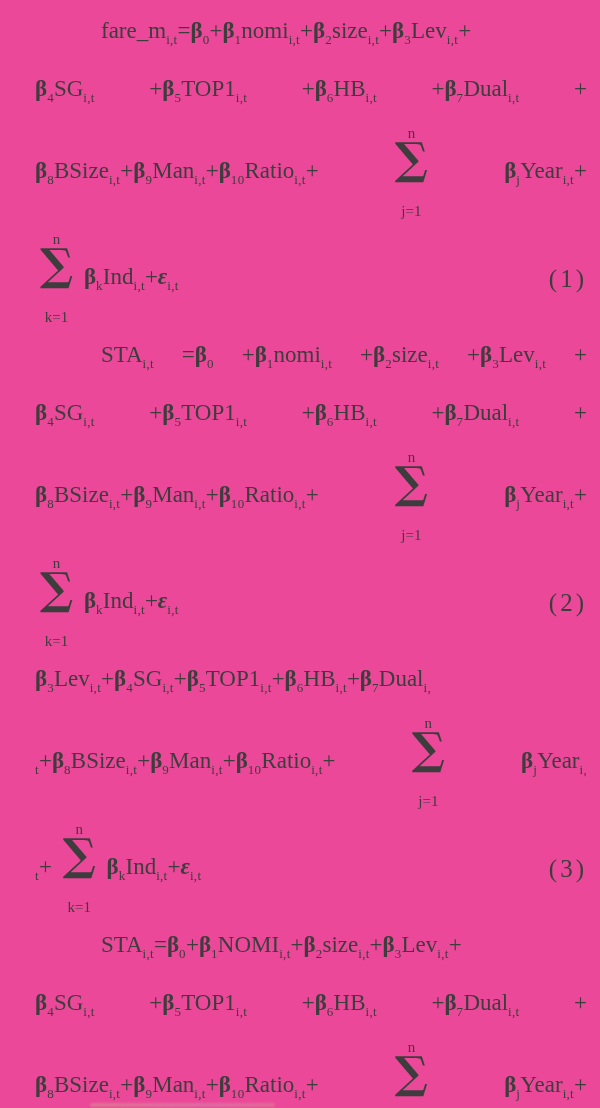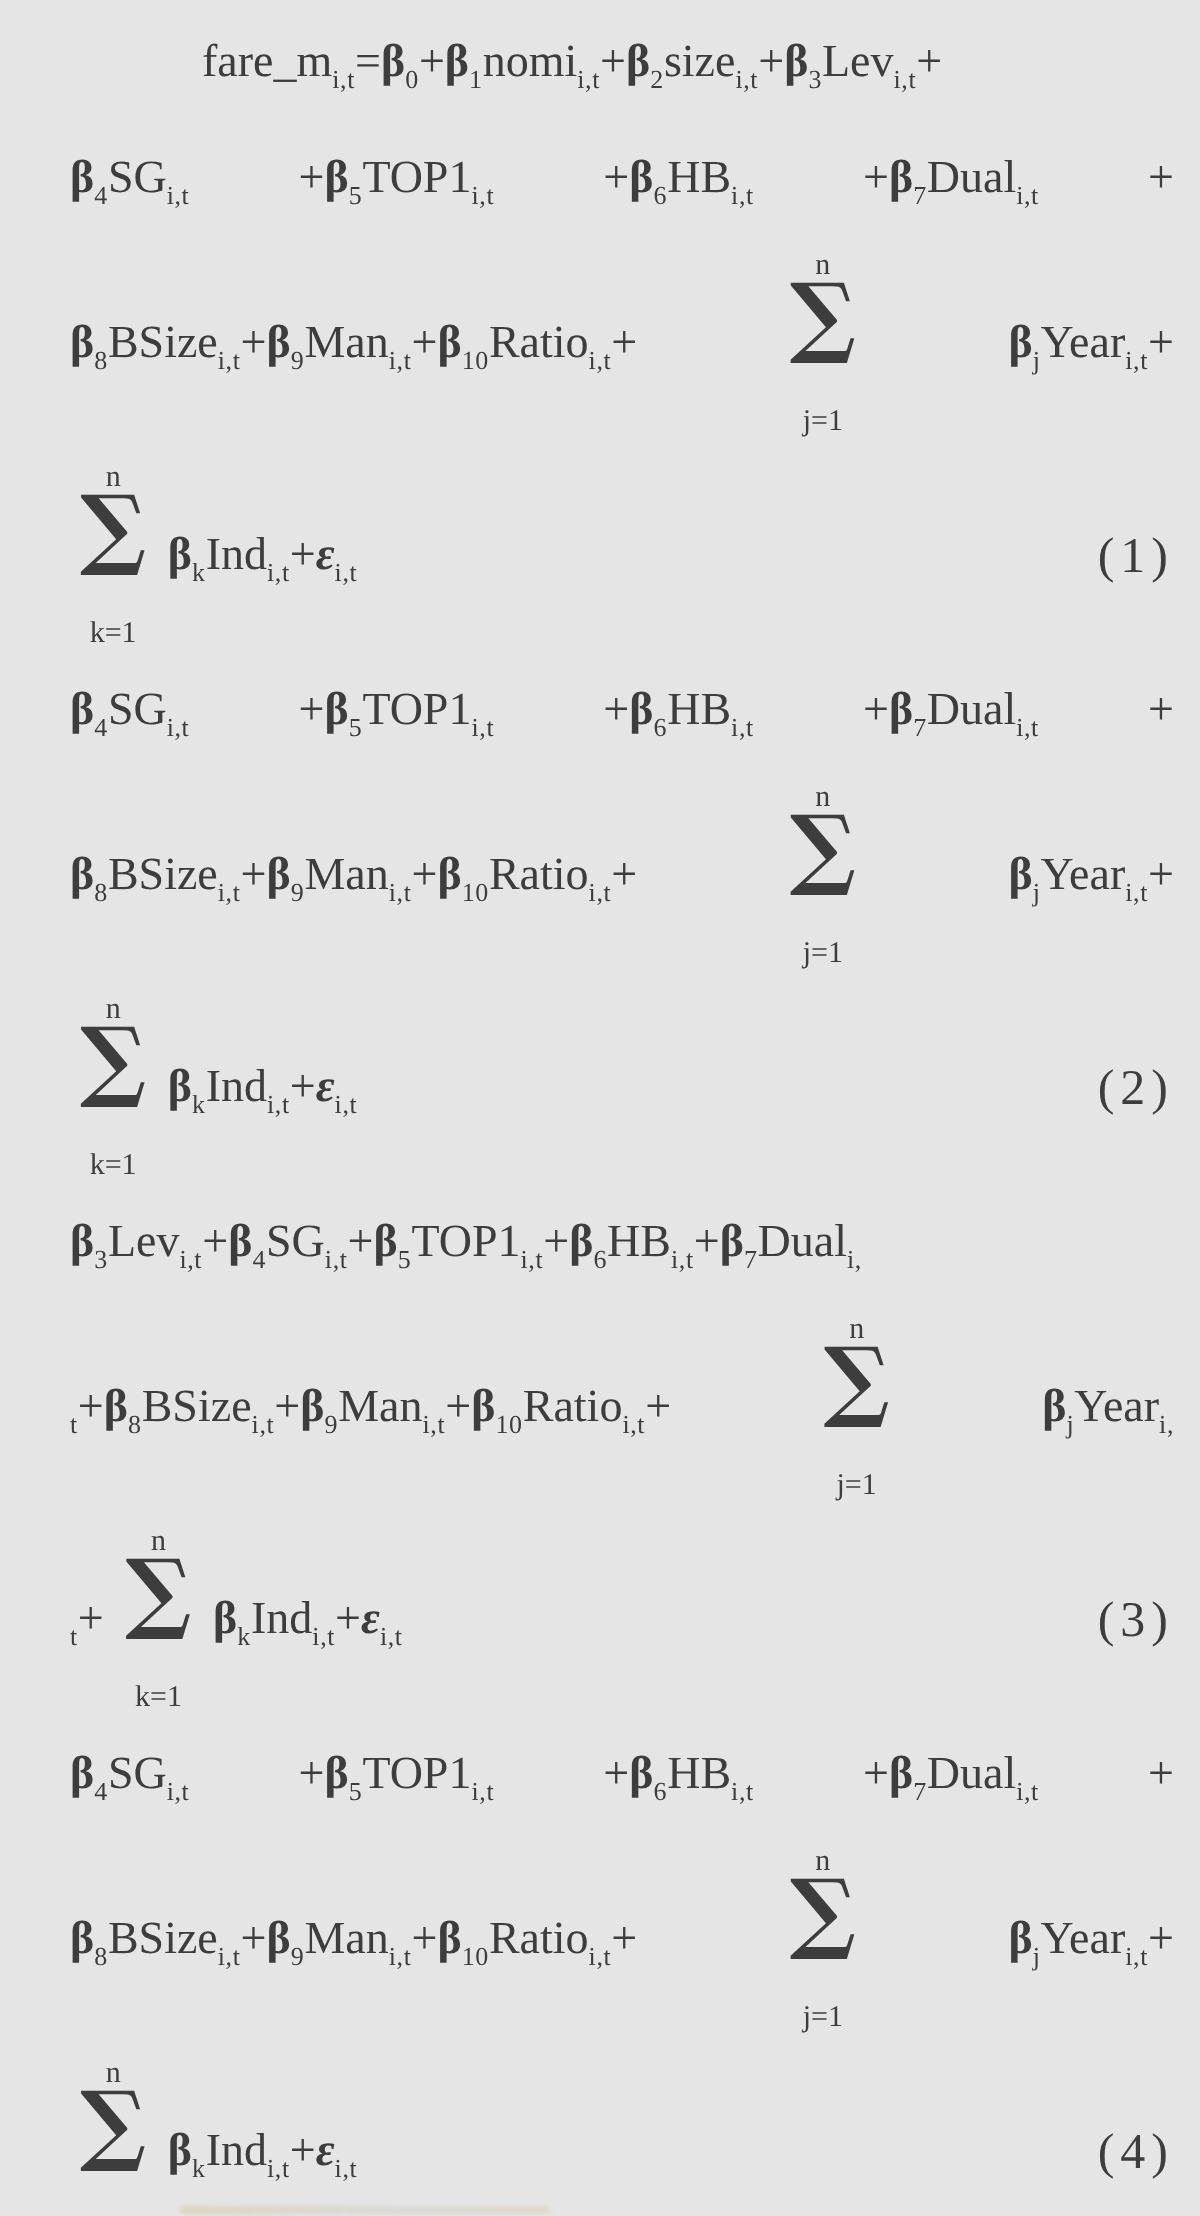--- a/index.html
+++ b/index.html
@@ -6,7 +6,7 @@
   .page{
     width:600px;height:1108px;box-sizing:border-box;
     padding:10px 13px 0 35px;
-    background:#e5e5e5;color:#3d3d3d;
+    background:#ec4899;color:#3d3d3d;
     font-family:"Liberation Serif","DejaVu Serif",serif;
     position:relative;overflow:hidden;
   }

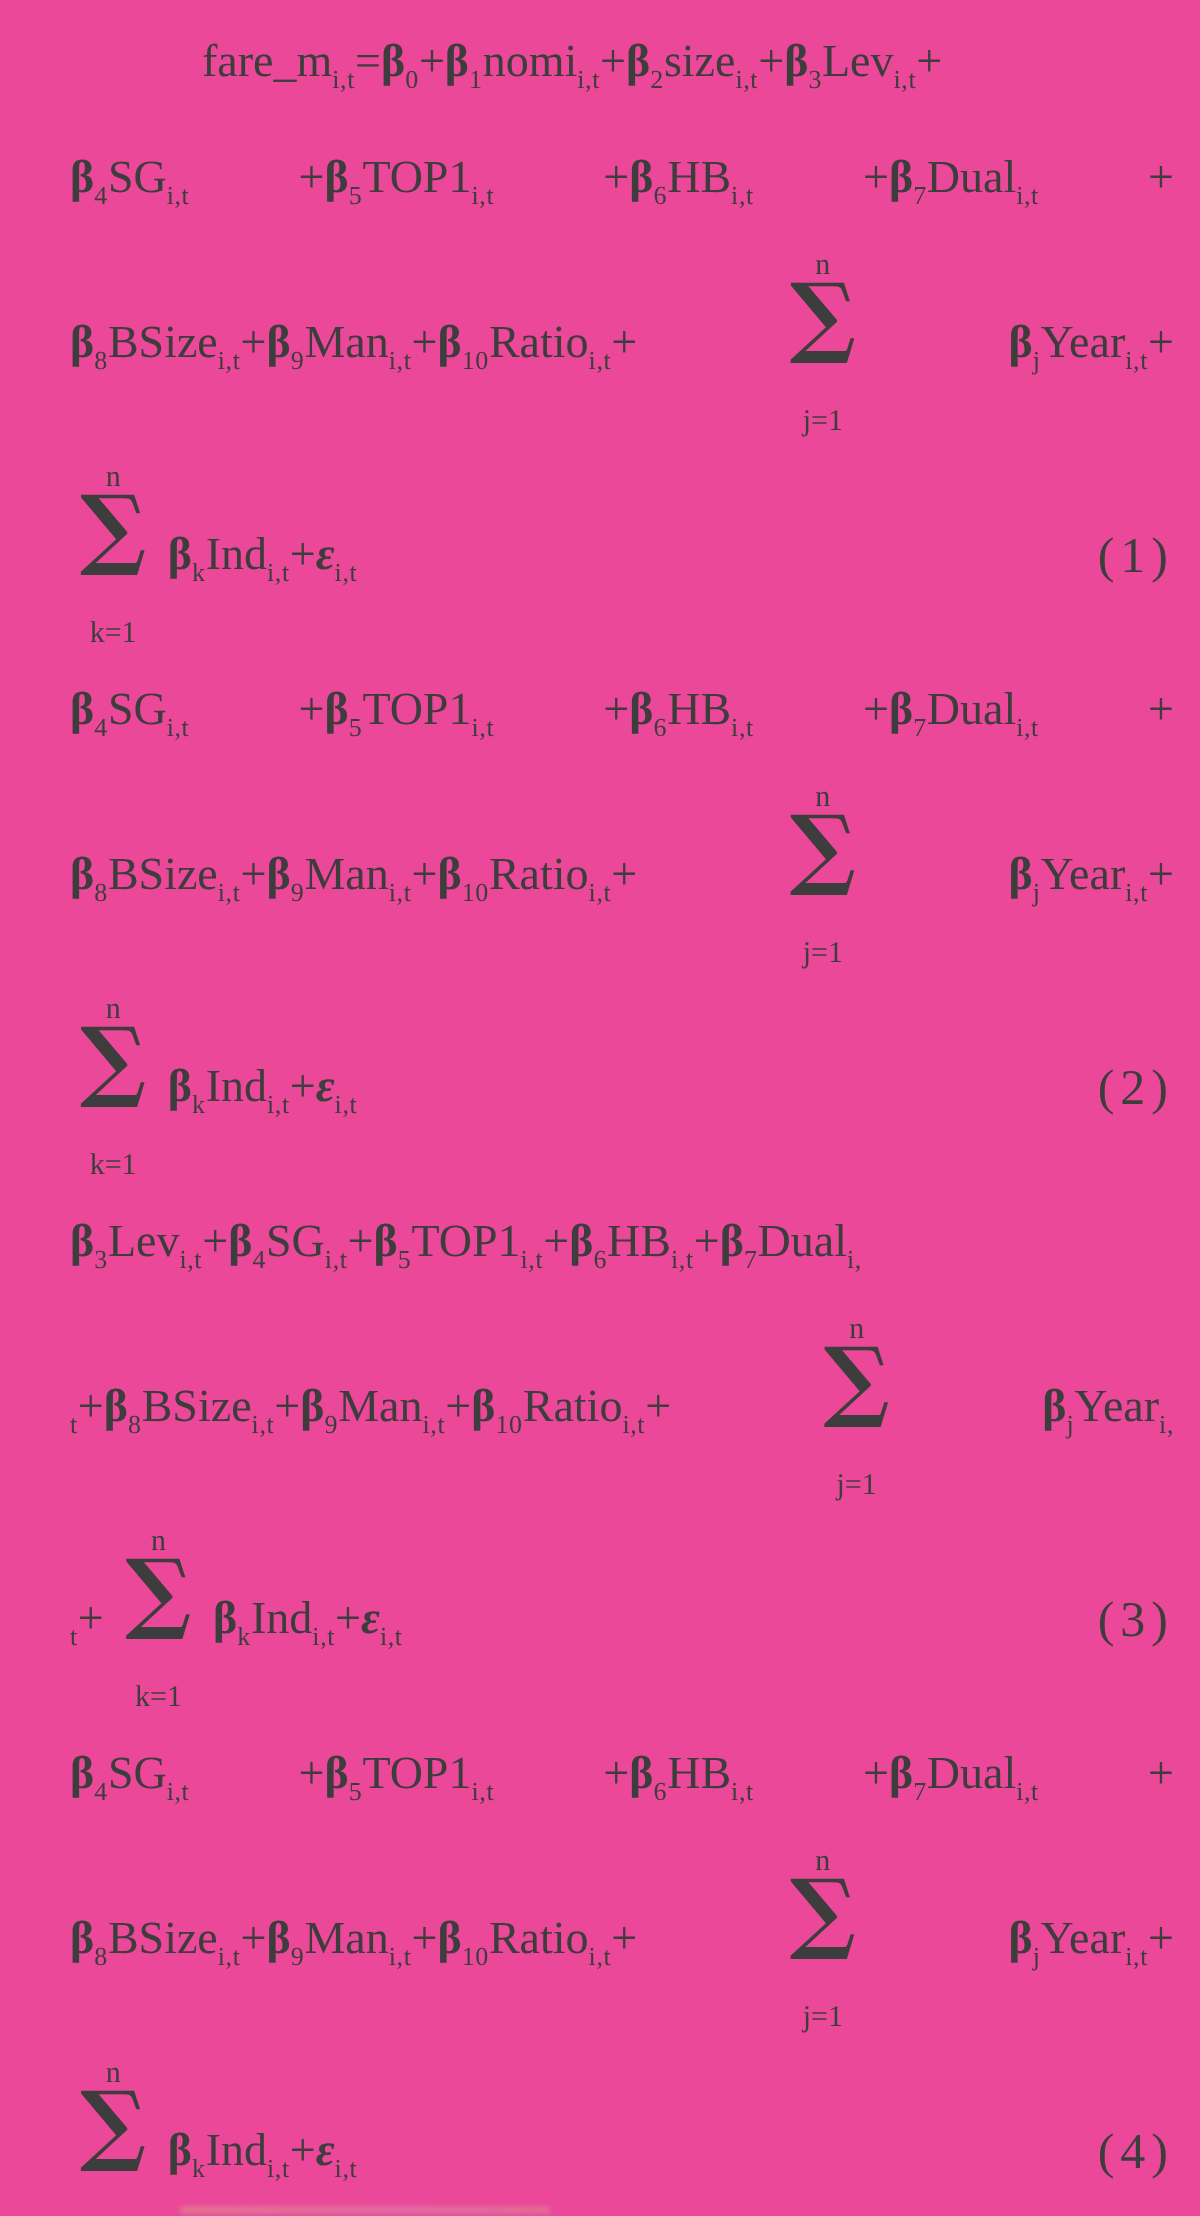--- a/index.html
+++ b/index.html
@@ -66,6 +66,7 @@
         </div>
       </div>
       <div class="eq">
+        <div class="line first">STA<span class="sub">i,t</span> =<span class="b">β</span><span class="sub">0</span> +<span class="b">β</span><span class="sub">1</span>nomi<span class="sub">i,t</span> +<span class="b">β</span><span class="sub">2</span>size<span class="sub">i,t</span> +<span class="b">β</span><span class="sub">3</span>Lev<span class="sub">i,t</span> +</div>
         <div class="line justify"><span class="b">β</span><span class="sub">4</span>SG<span class="sub">i,t</span> +<span class="b">β</span><span class="sub">5</span>TOP1<span class="sub">i,t</span> +<span class="b">β</span><span class="sub">6</span>HB<span class="sub">i,t</span> +<span class="b">β</span><span class="sub">7</span>Dual<span class="sub">i,t</span> +</div>
         <div class="line justify has-sum"><span class="b">β</span><span class="sub">8</span>BSize<span class="sub">i,t</span>+<span class="b">β</span><span class="sub">9</span>Man<span class="sub">i,t</span>+<span class="b">β</span><span class="sub">10</span>Ratio<span class="sub">i,t</span>+ <span class="sum">
             <span class="sum-top">n</span>

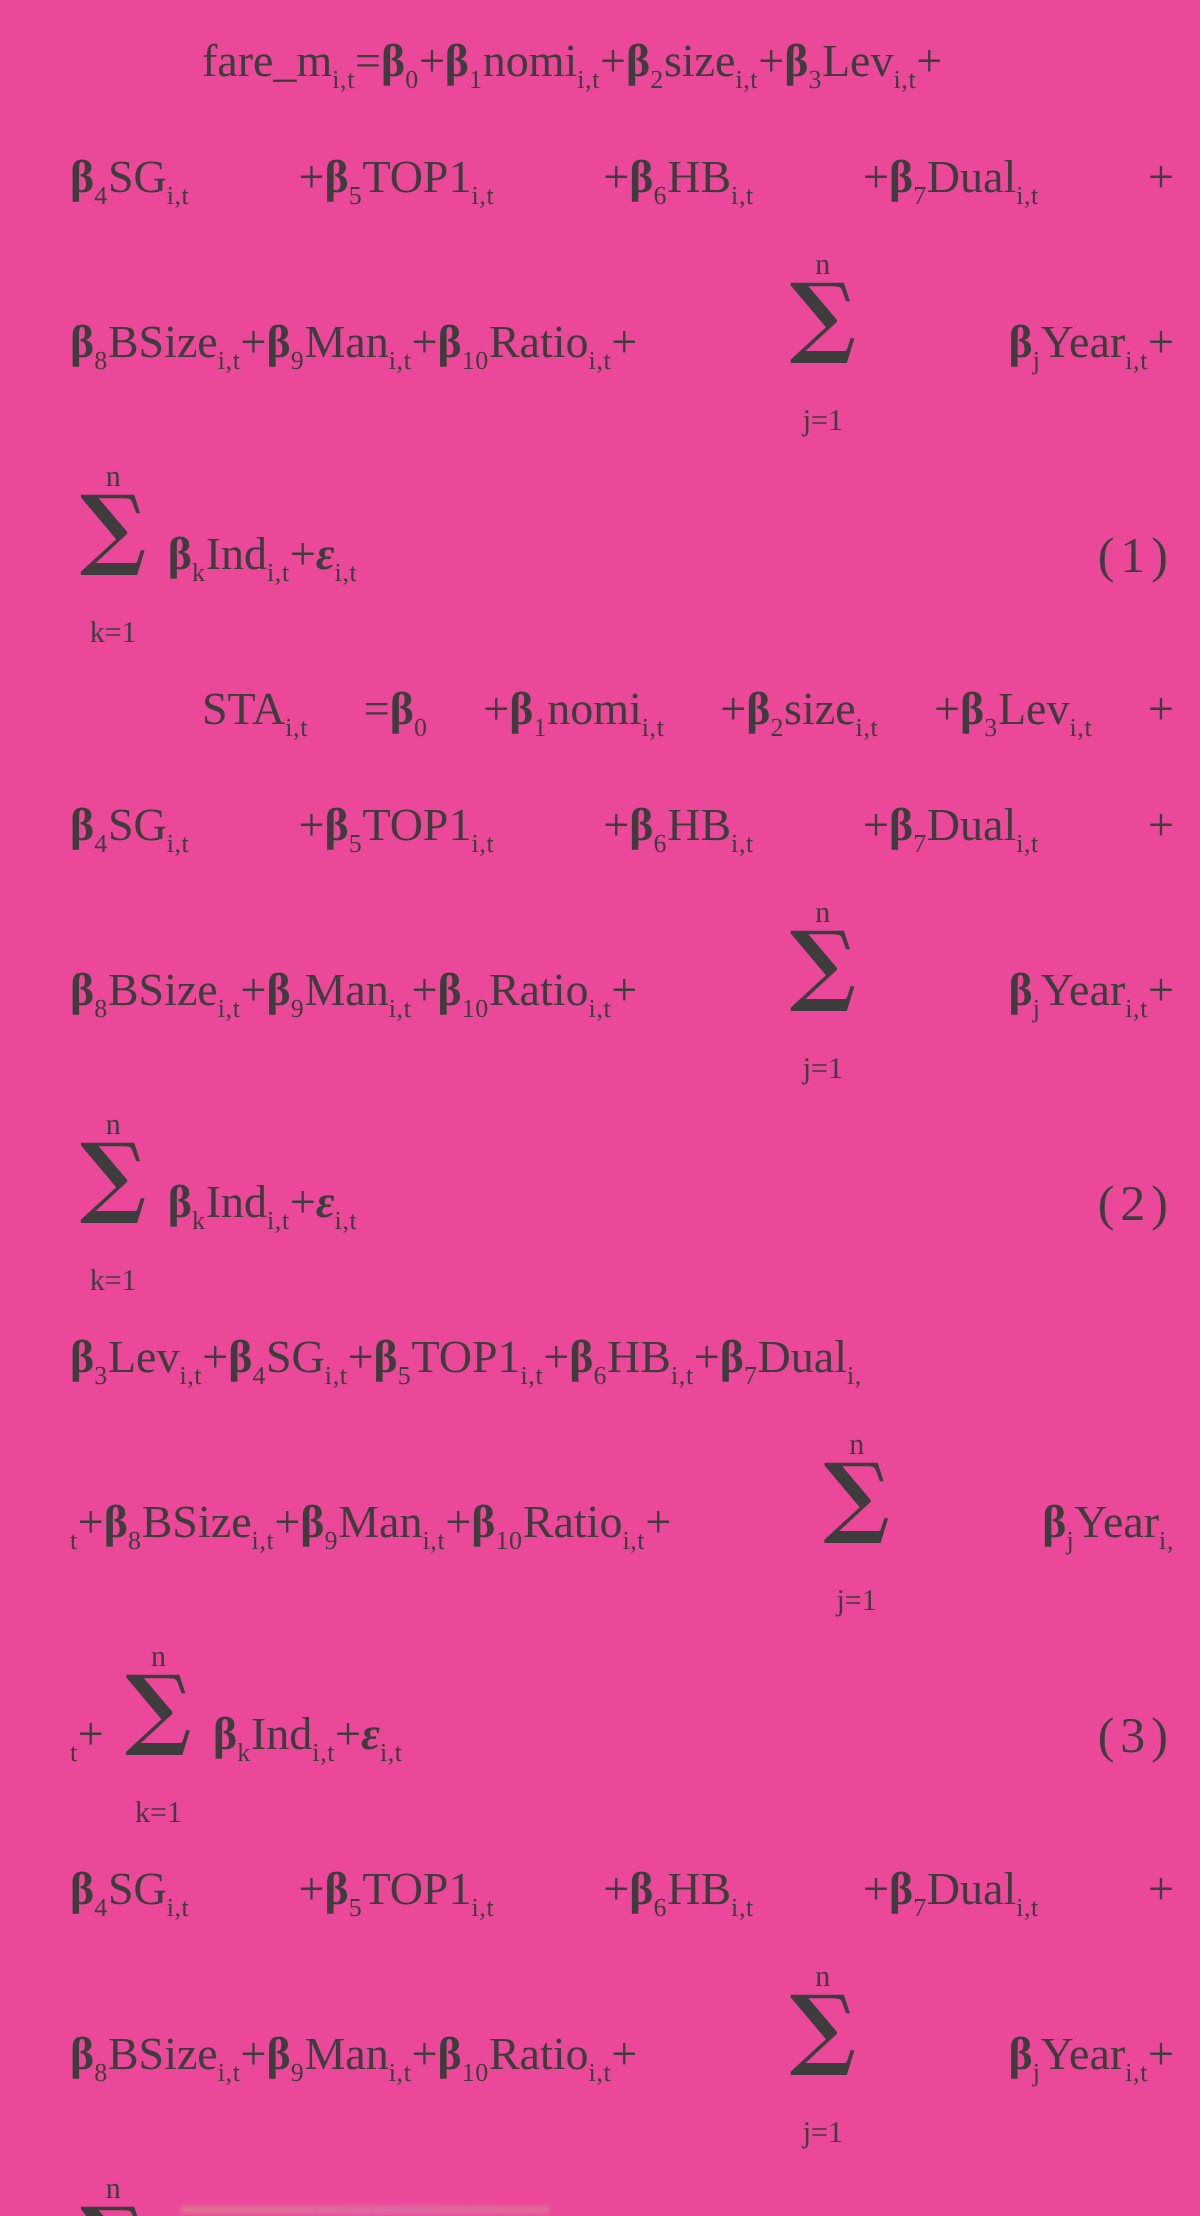--- a/index.html
+++ b/index.html
@@ -99,6 +99,7 @@
         </div>
       </div>
       <div class="eq">
+        <div class="line first">STA<span class="sub">i,t</span>=<span class="b">β</span><span class="sub">0</span>+<span class="b">β</span><span class="sub">1</span>NOMI<span class="sub">i,t</span>+<span class="b">β</span><span class="sub">2</span>size<span class="sub">i,t</span>+<span class="b">β</span><span class="sub">3</span>Lev<span class="sub">i,t</span>+</div>
         <div class="line justify"><span class="b">β</span><span class="sub">4</span>SG<span class="sub">i,t</span> +<span class="b">β</span><span class="sub">5</span>TOP1<span class="sub">i,t</span> +<span class="b">β</span><span class="sub">6</span>HB<span class="sub">i,t</span> +<span class="b">β</span><span class="sub">7</span>Dual<span class="sub">i,t</span> +</div>
         <div class="line justify has-sum"><span class="b">β</span><span class="sub">8</span>BSize<span class="sub">i,t</span>+<span class="b">β</span><span class="sub">9</span>Man<span class="sub">i,t</span>+<span class="b">β</span><span class="sub">10</span>Ratio<span class="sub">i,t</span>+ <span class="sum">
             <span class="sum-top">n</span>

